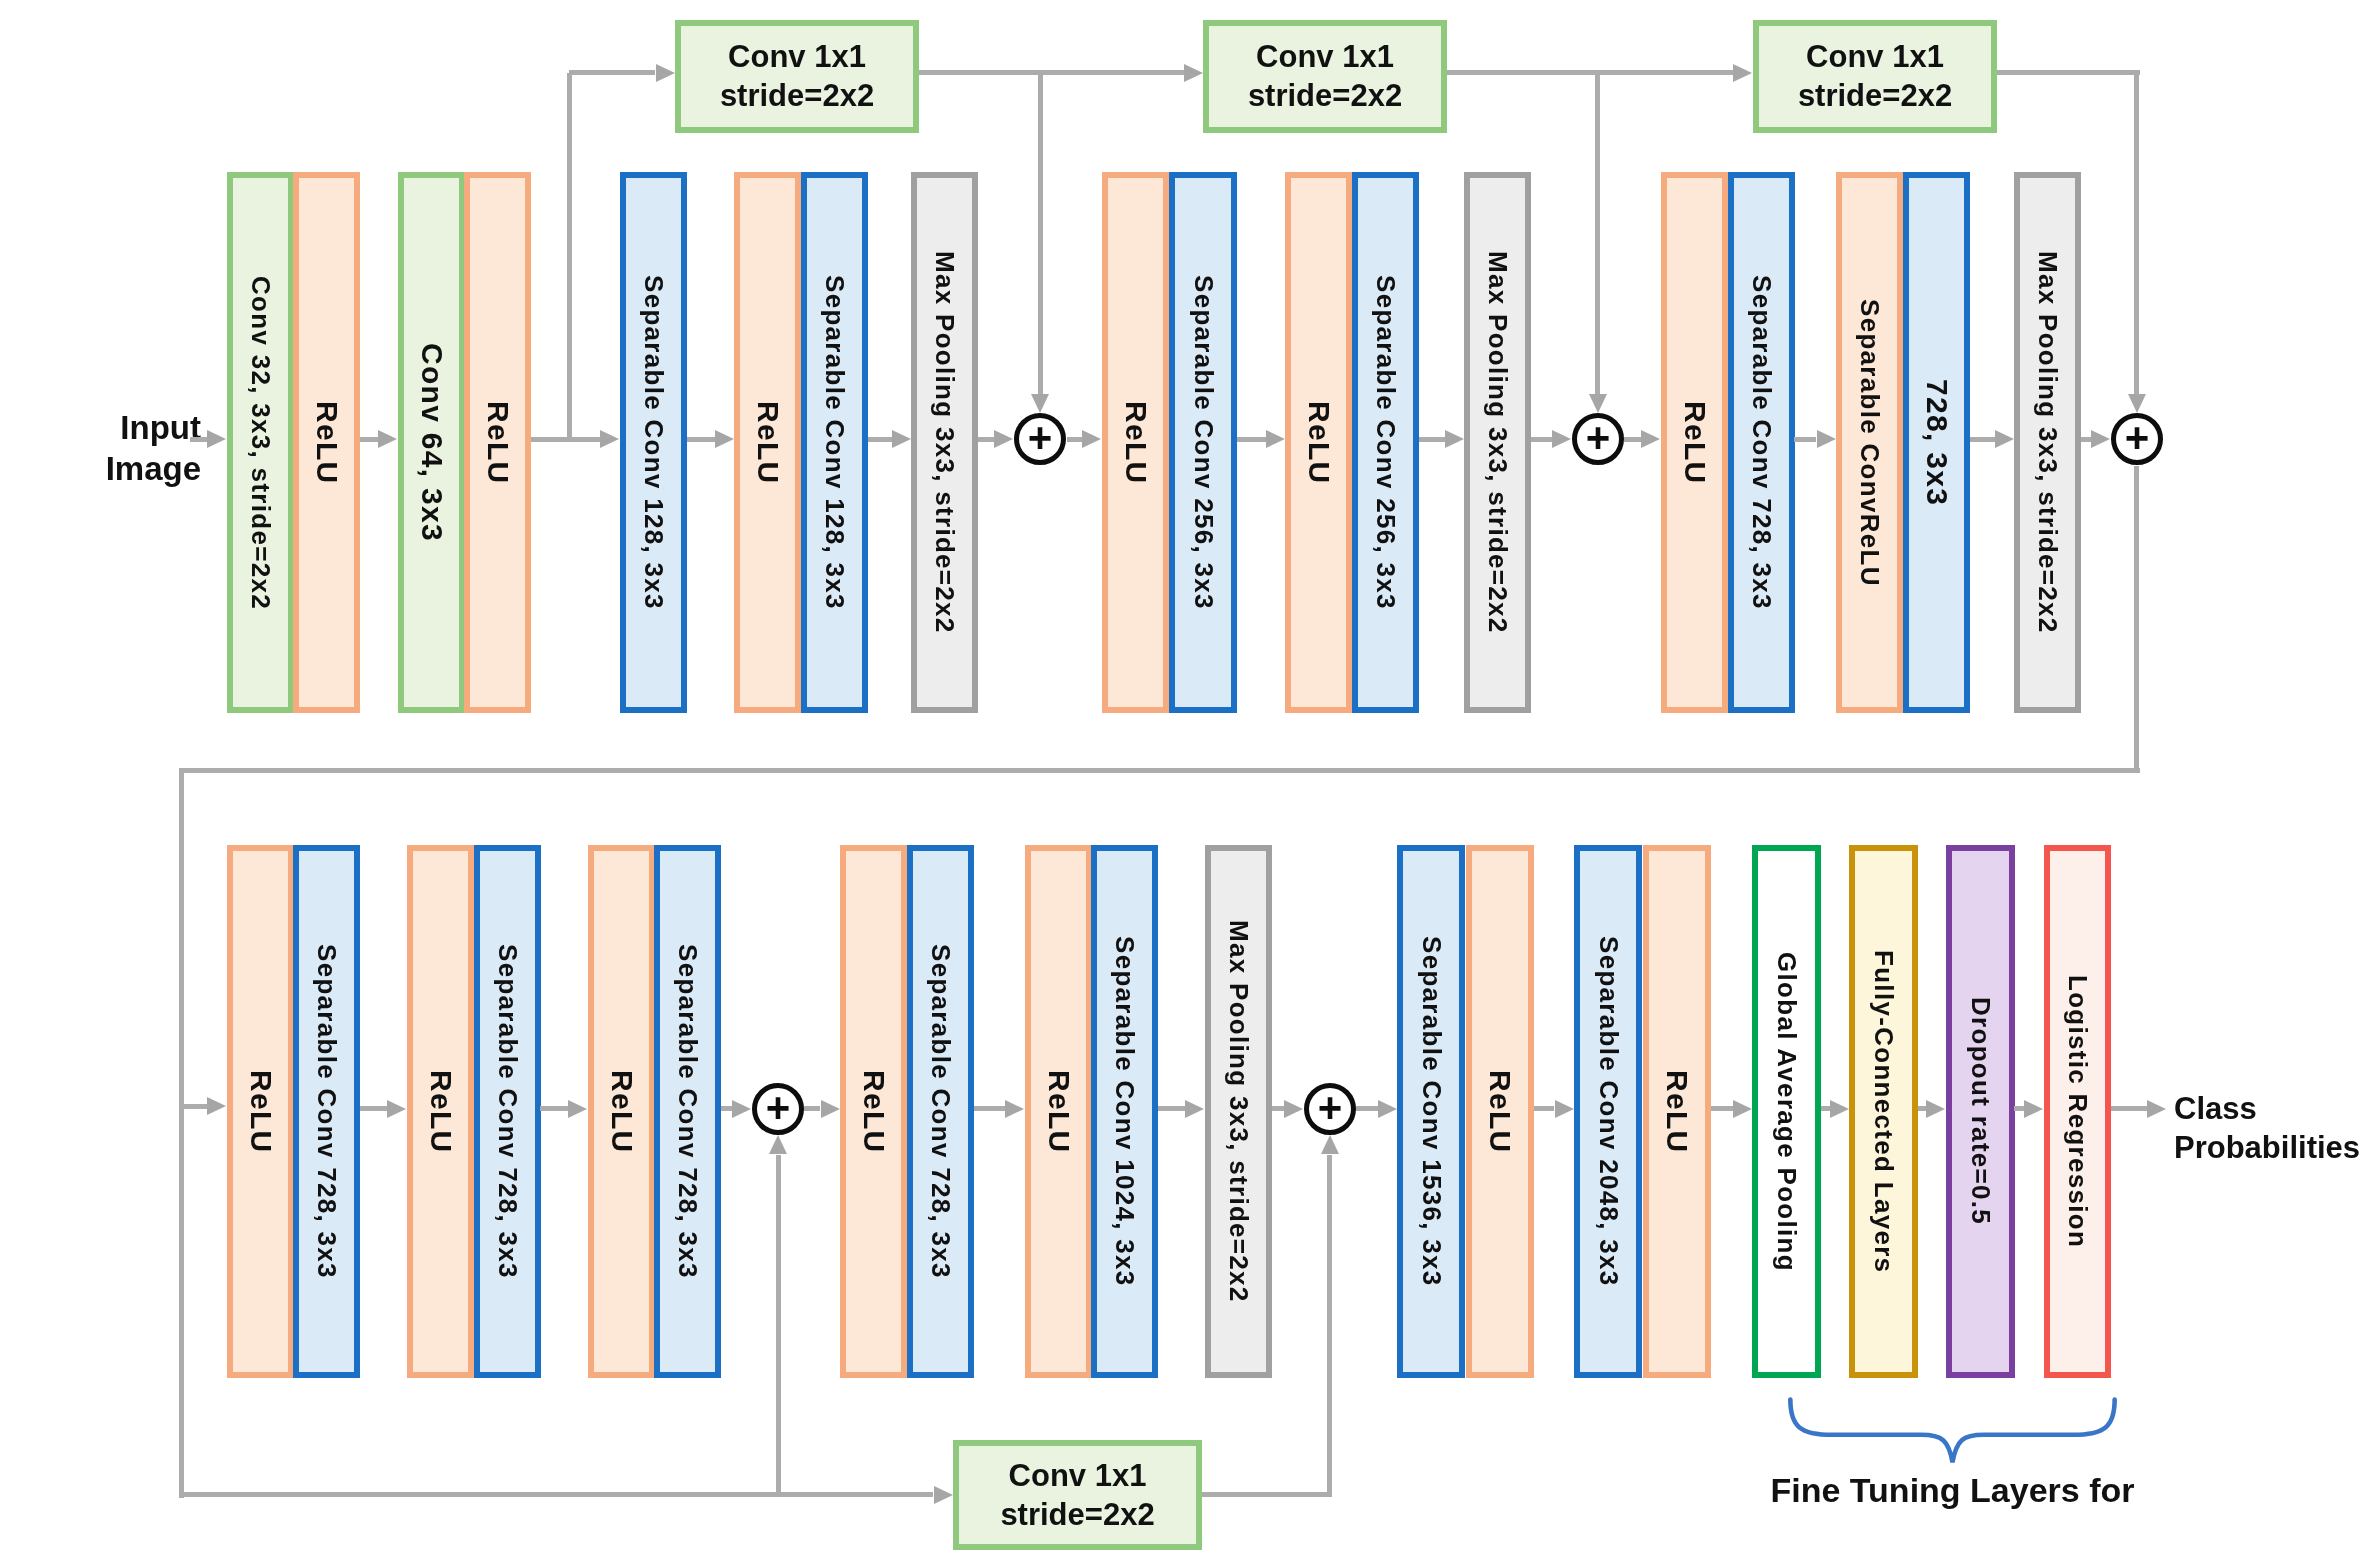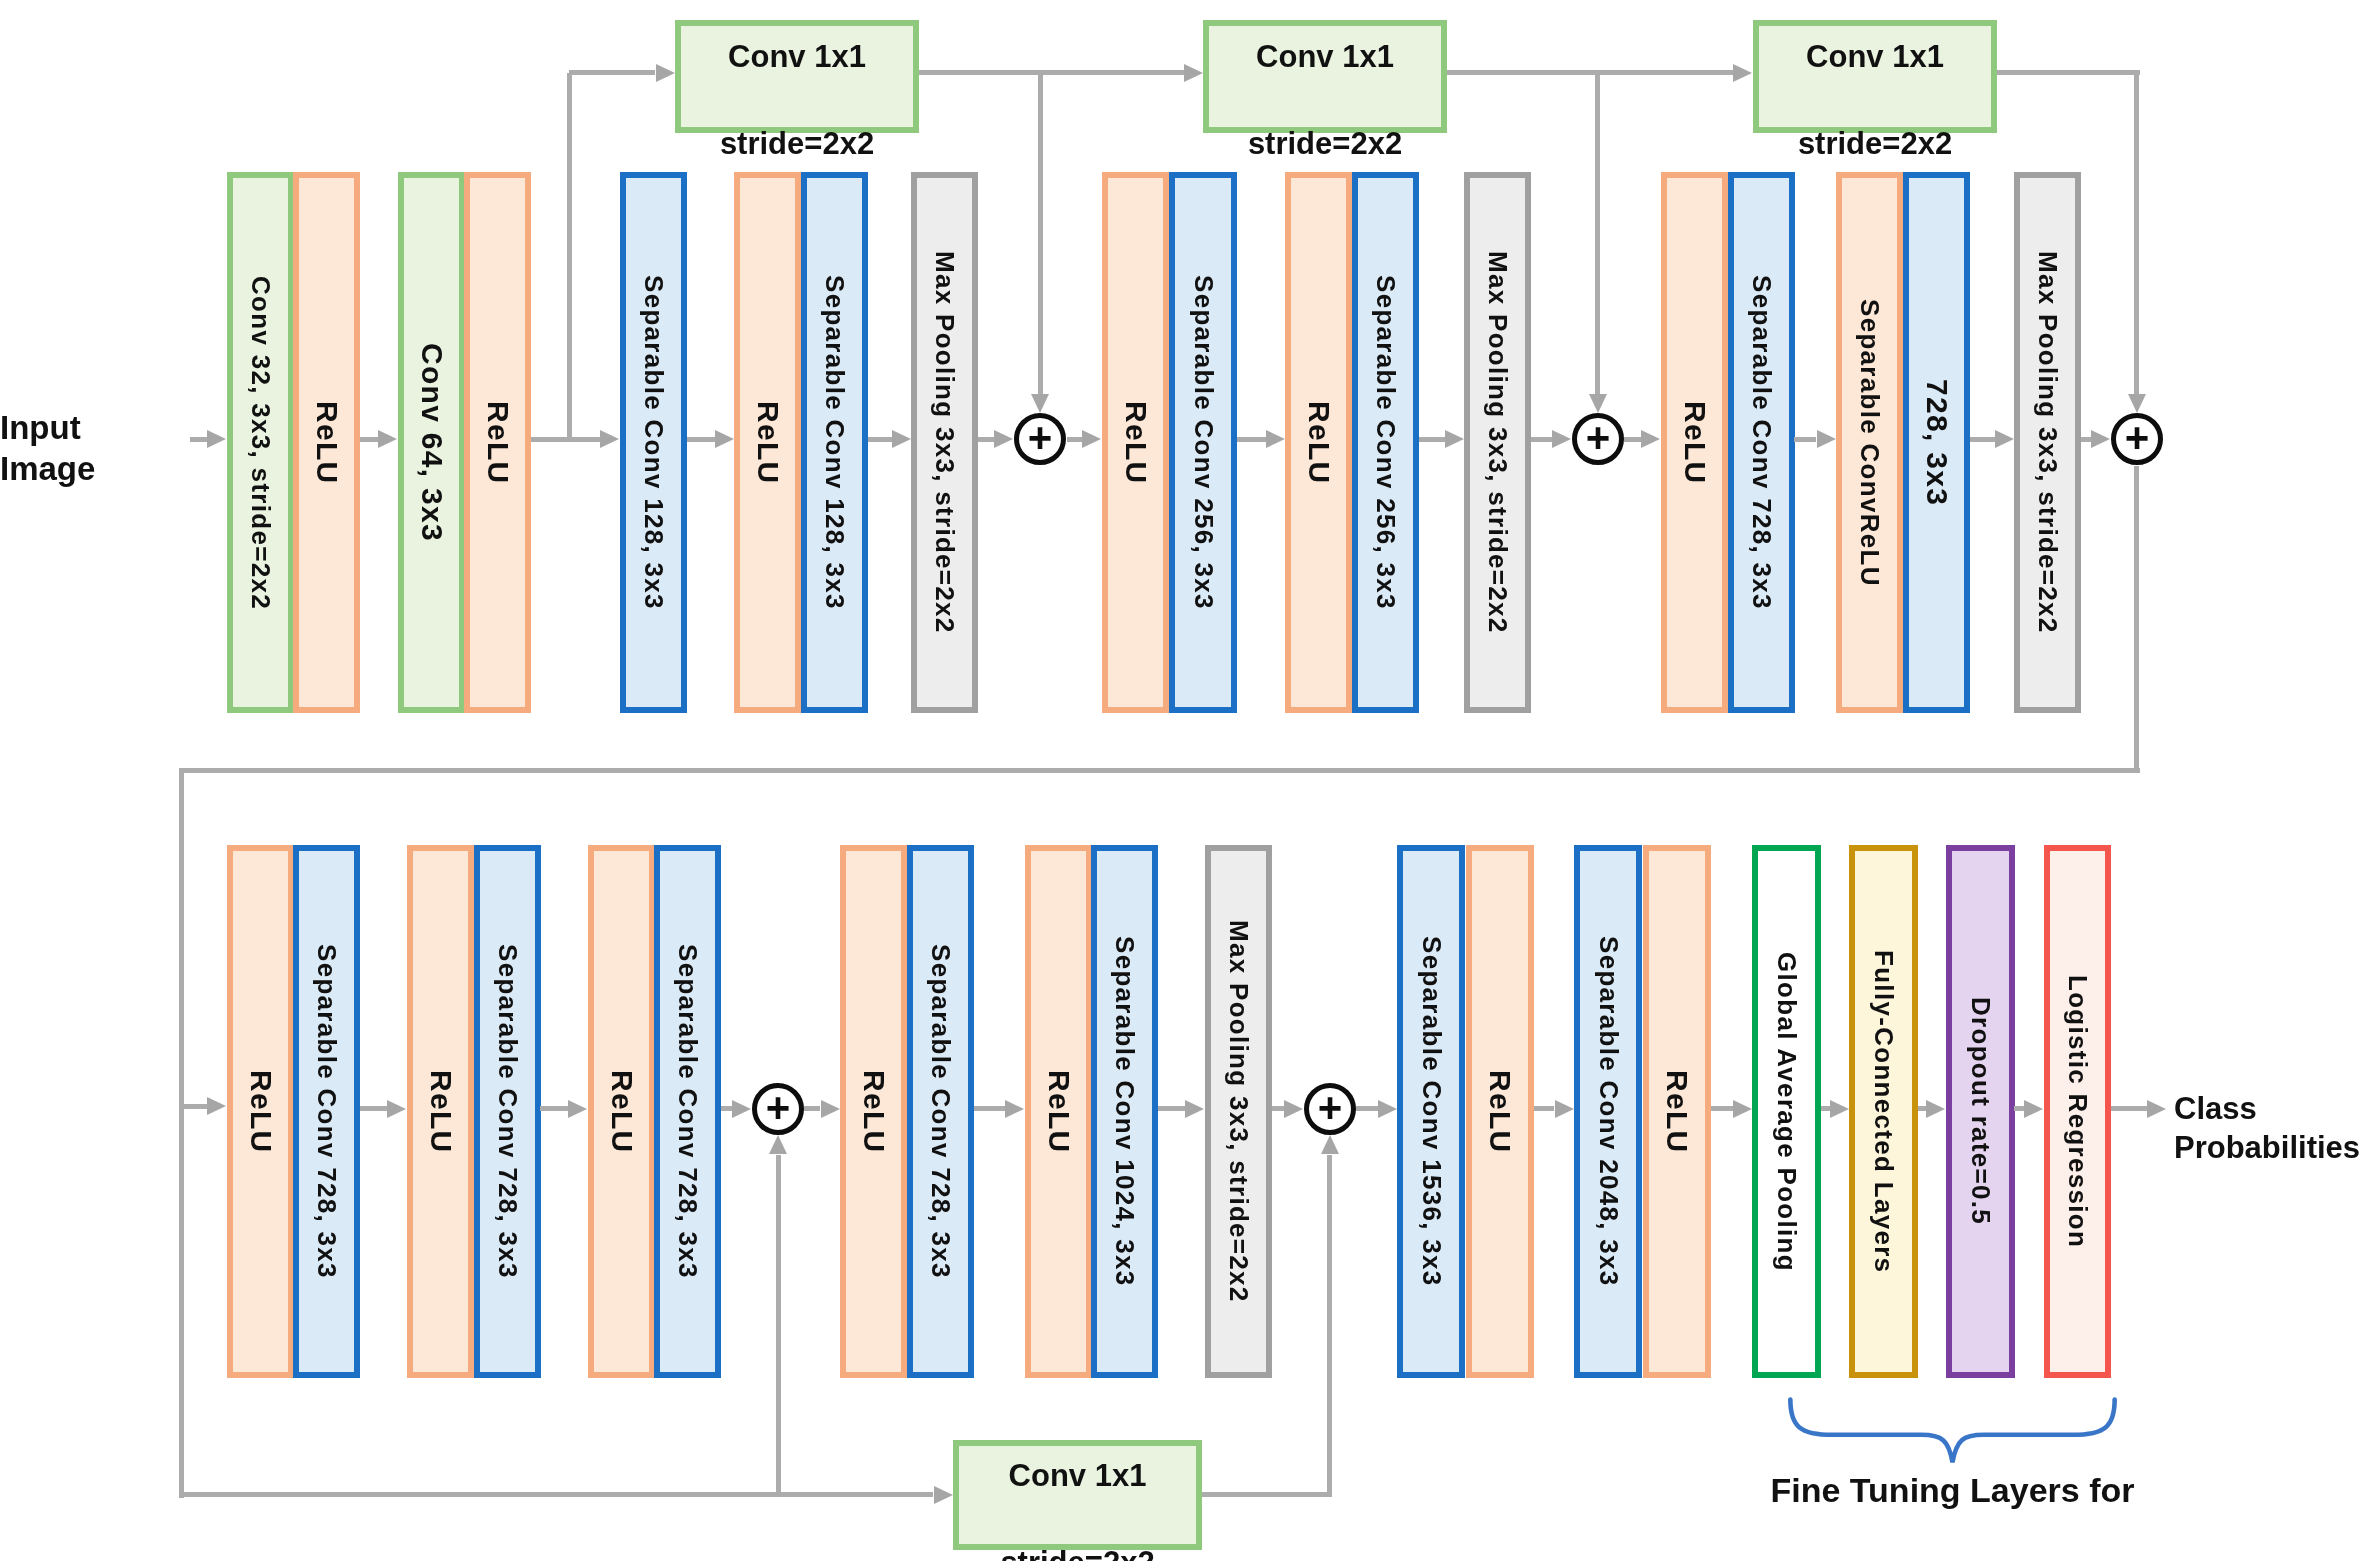--- a/index.html
+++ b/index.html
@@ -21,7 +21,7 @@
 
   
   .skipbox{position:absolute;box-sizing:border-box;border:6.6px solid #8FC97E;background:#E9F3E0;display:flex;flex-direction:column;align-items:center;justify-content:center;}
-  .skipbox .l{font-weight:bold;font-size:31px;color:#111;line-height:39px;margin-top:48px;}
+  .skipbox .l{font-weight:bold;font-size:31px;color:#111;line-height:39px;}
 
   
   .hl{position:absolute;height:5.2px;background:#ACACAC;}

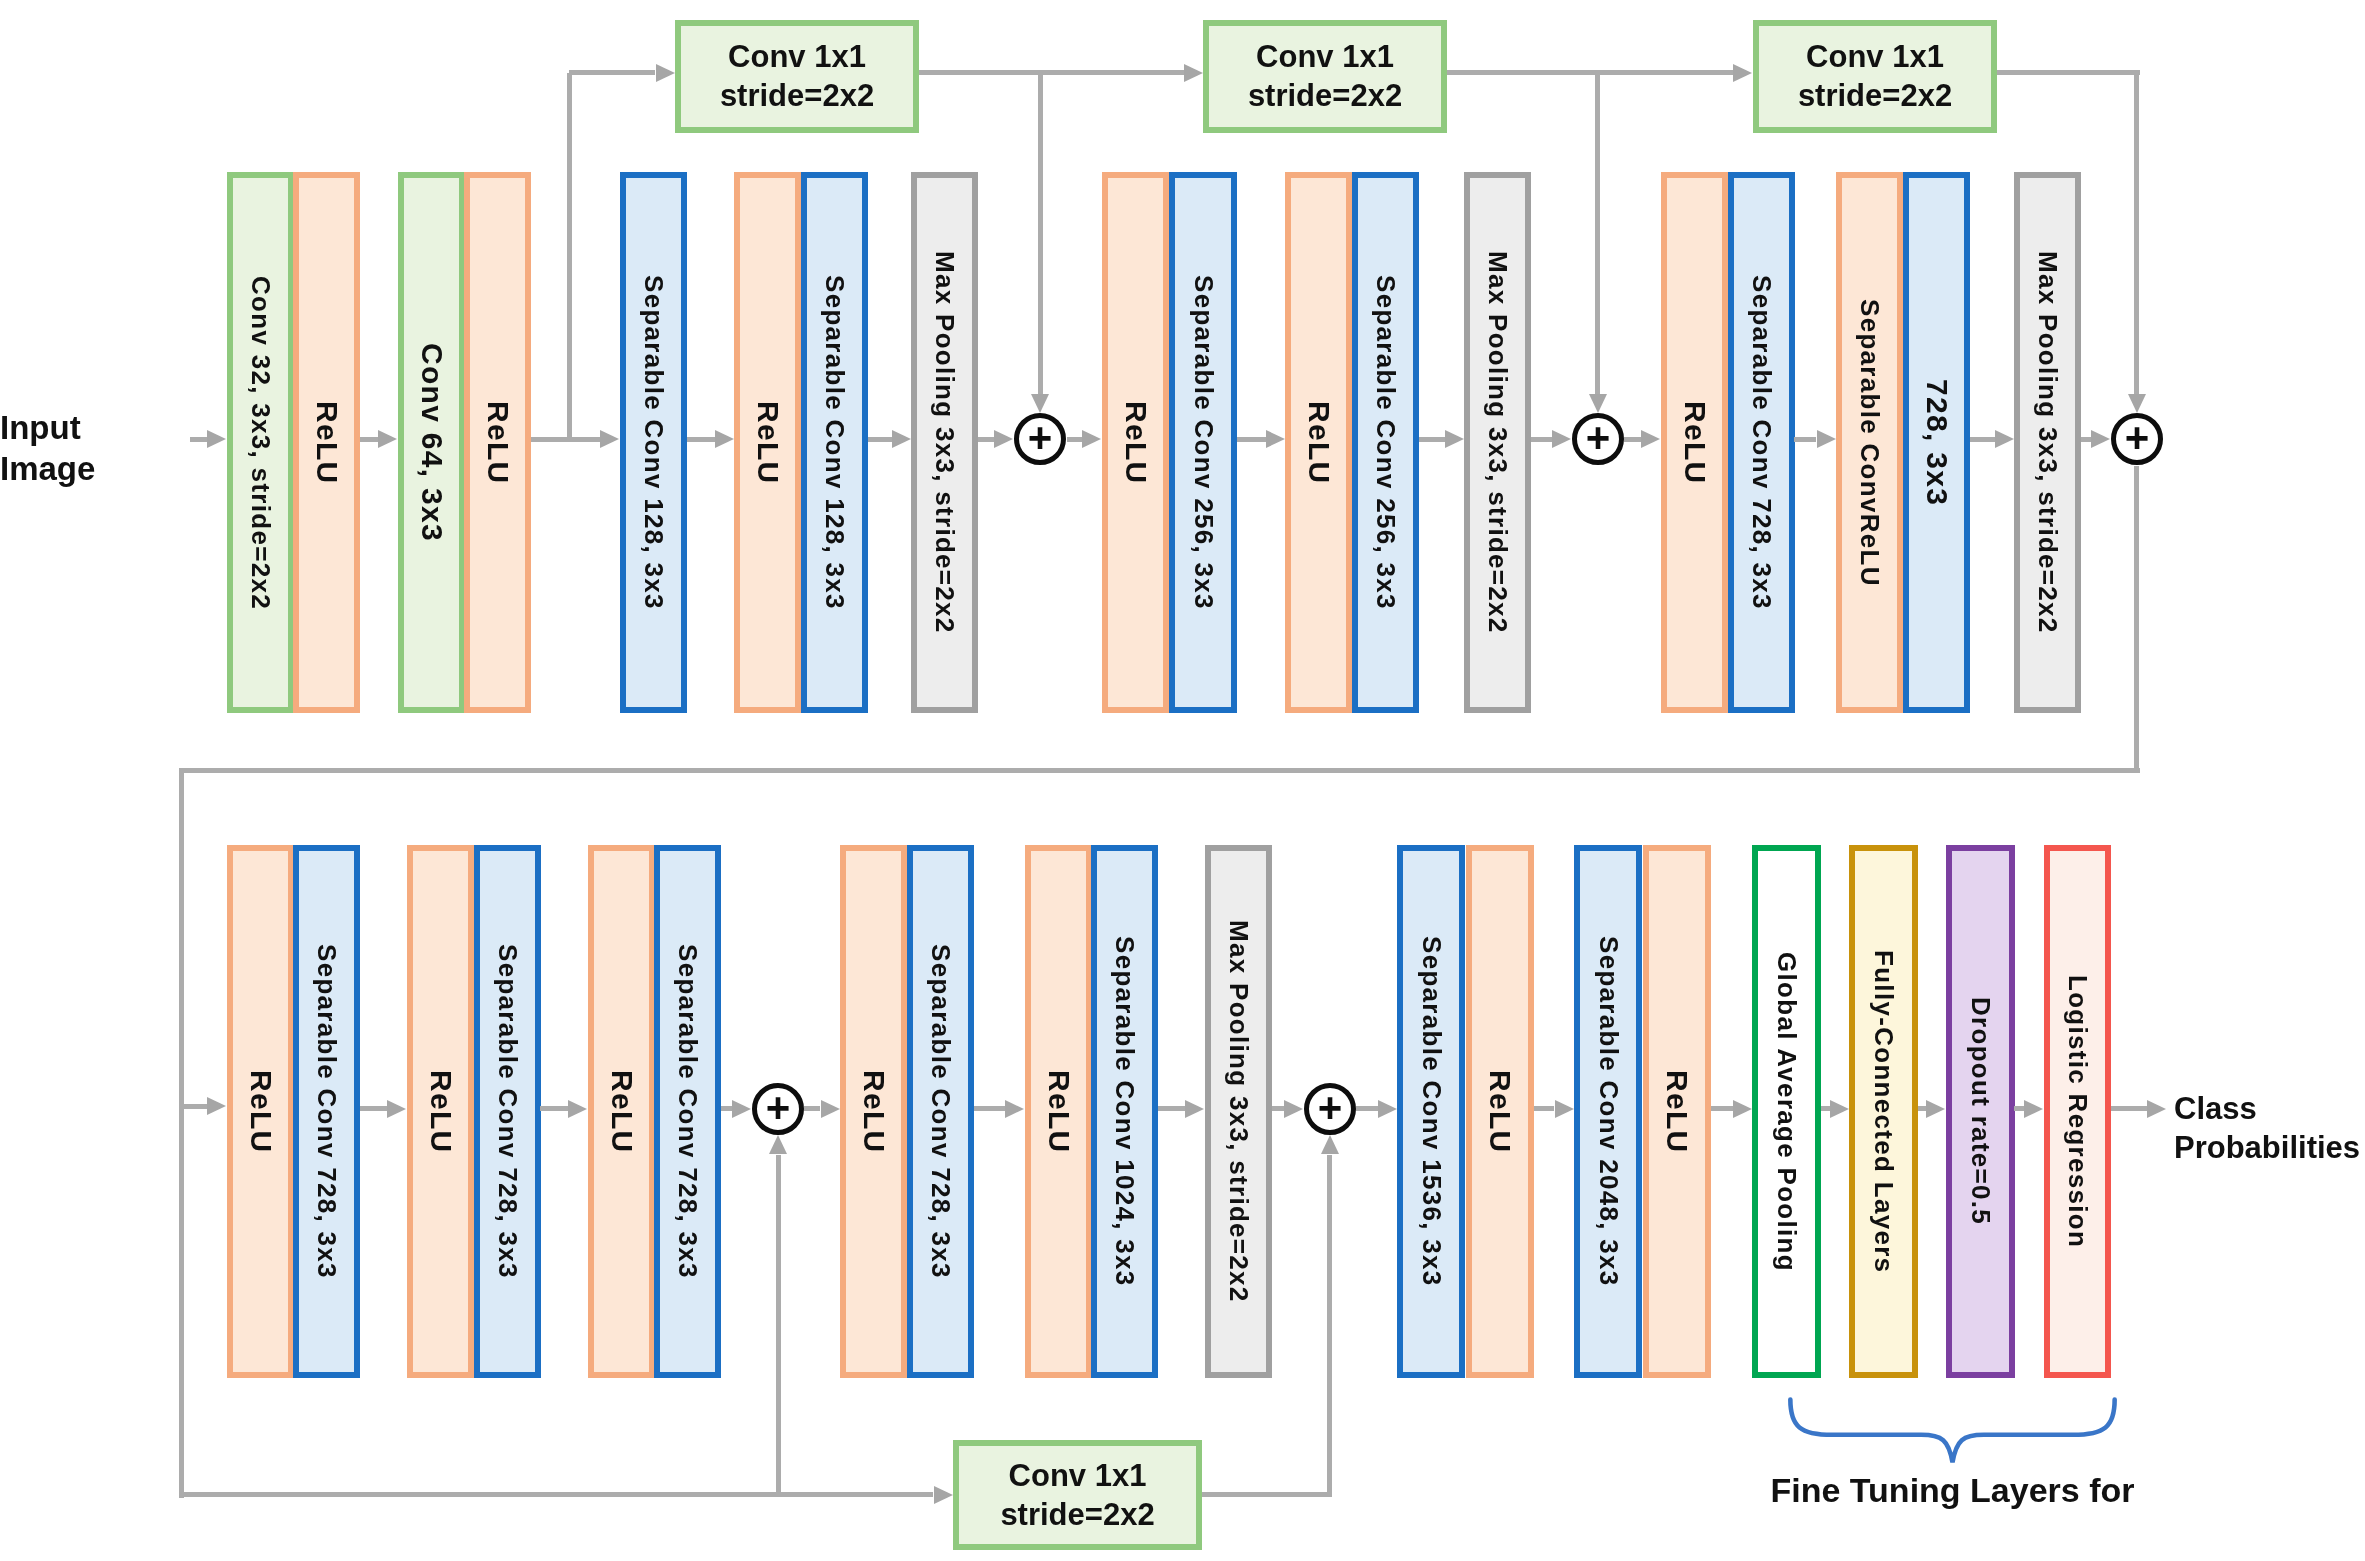--- a/index.html
+++ b/index.html
@@ -42,7 +42,7 @@
 
 <div class="canvas">
 
-  <div class="label2" style="left:0;top:407px;width:172px;text-align:left;font-size:33px;line-height:41px;">
+  <div class="label2" style="left:29px;top:407px;width:172px;text-align:right;font-size:33px;line-height:41px;">
     <div>Input</div>
     <div>Image</div>
   </div>

